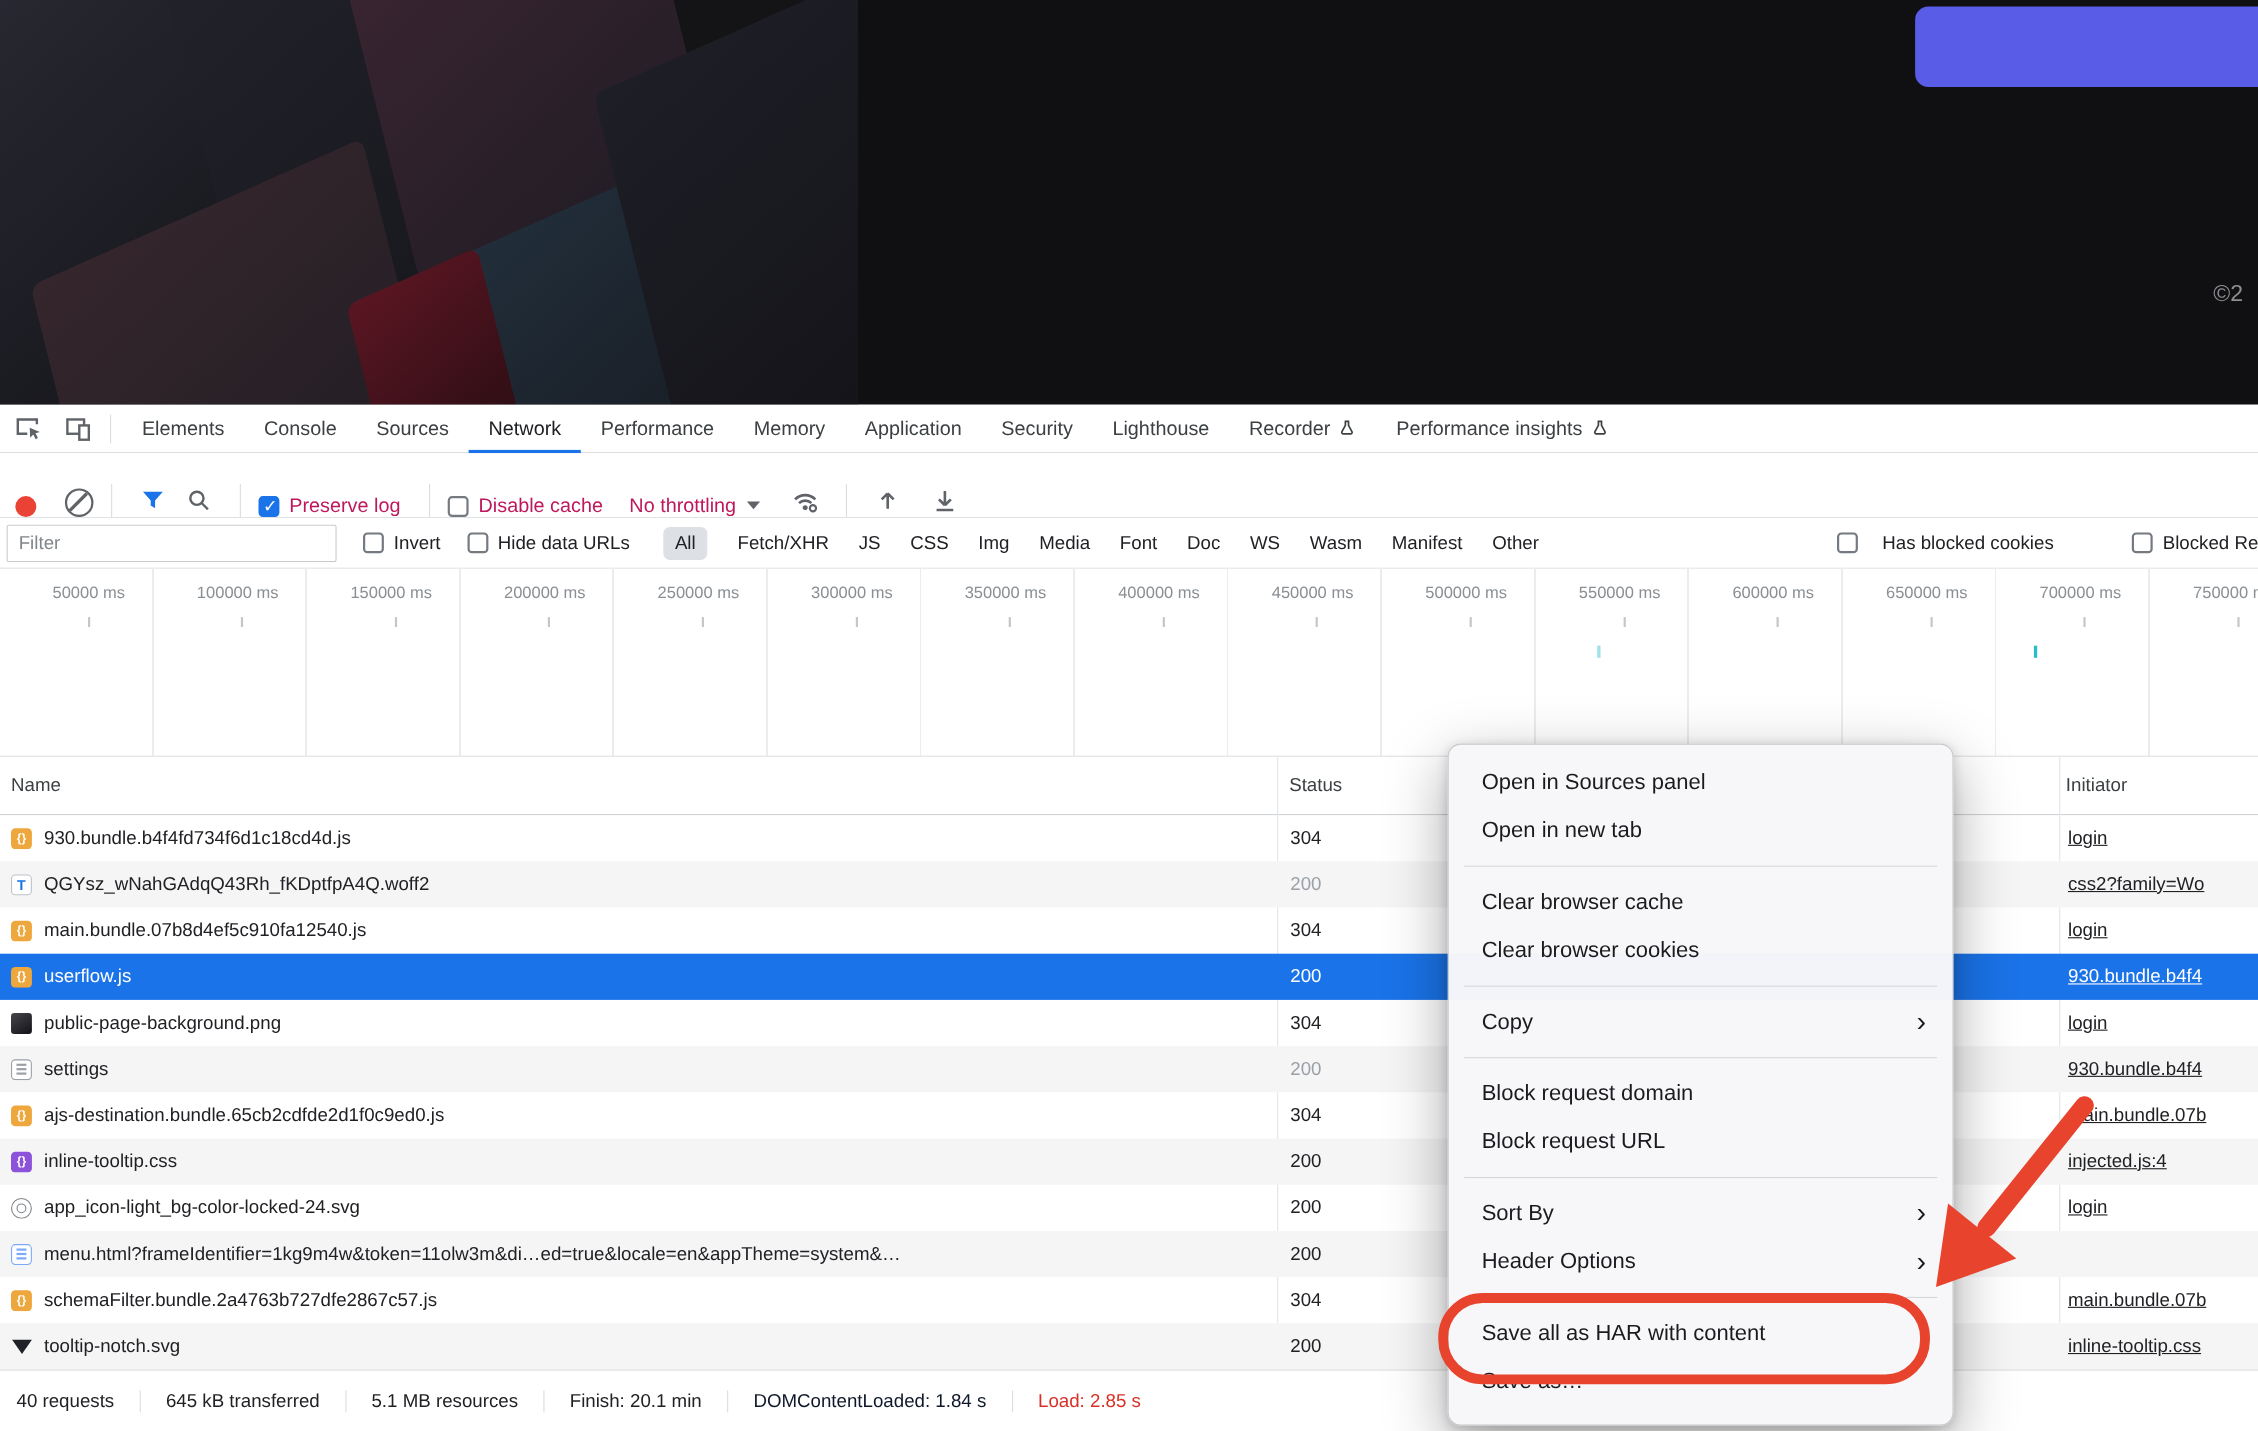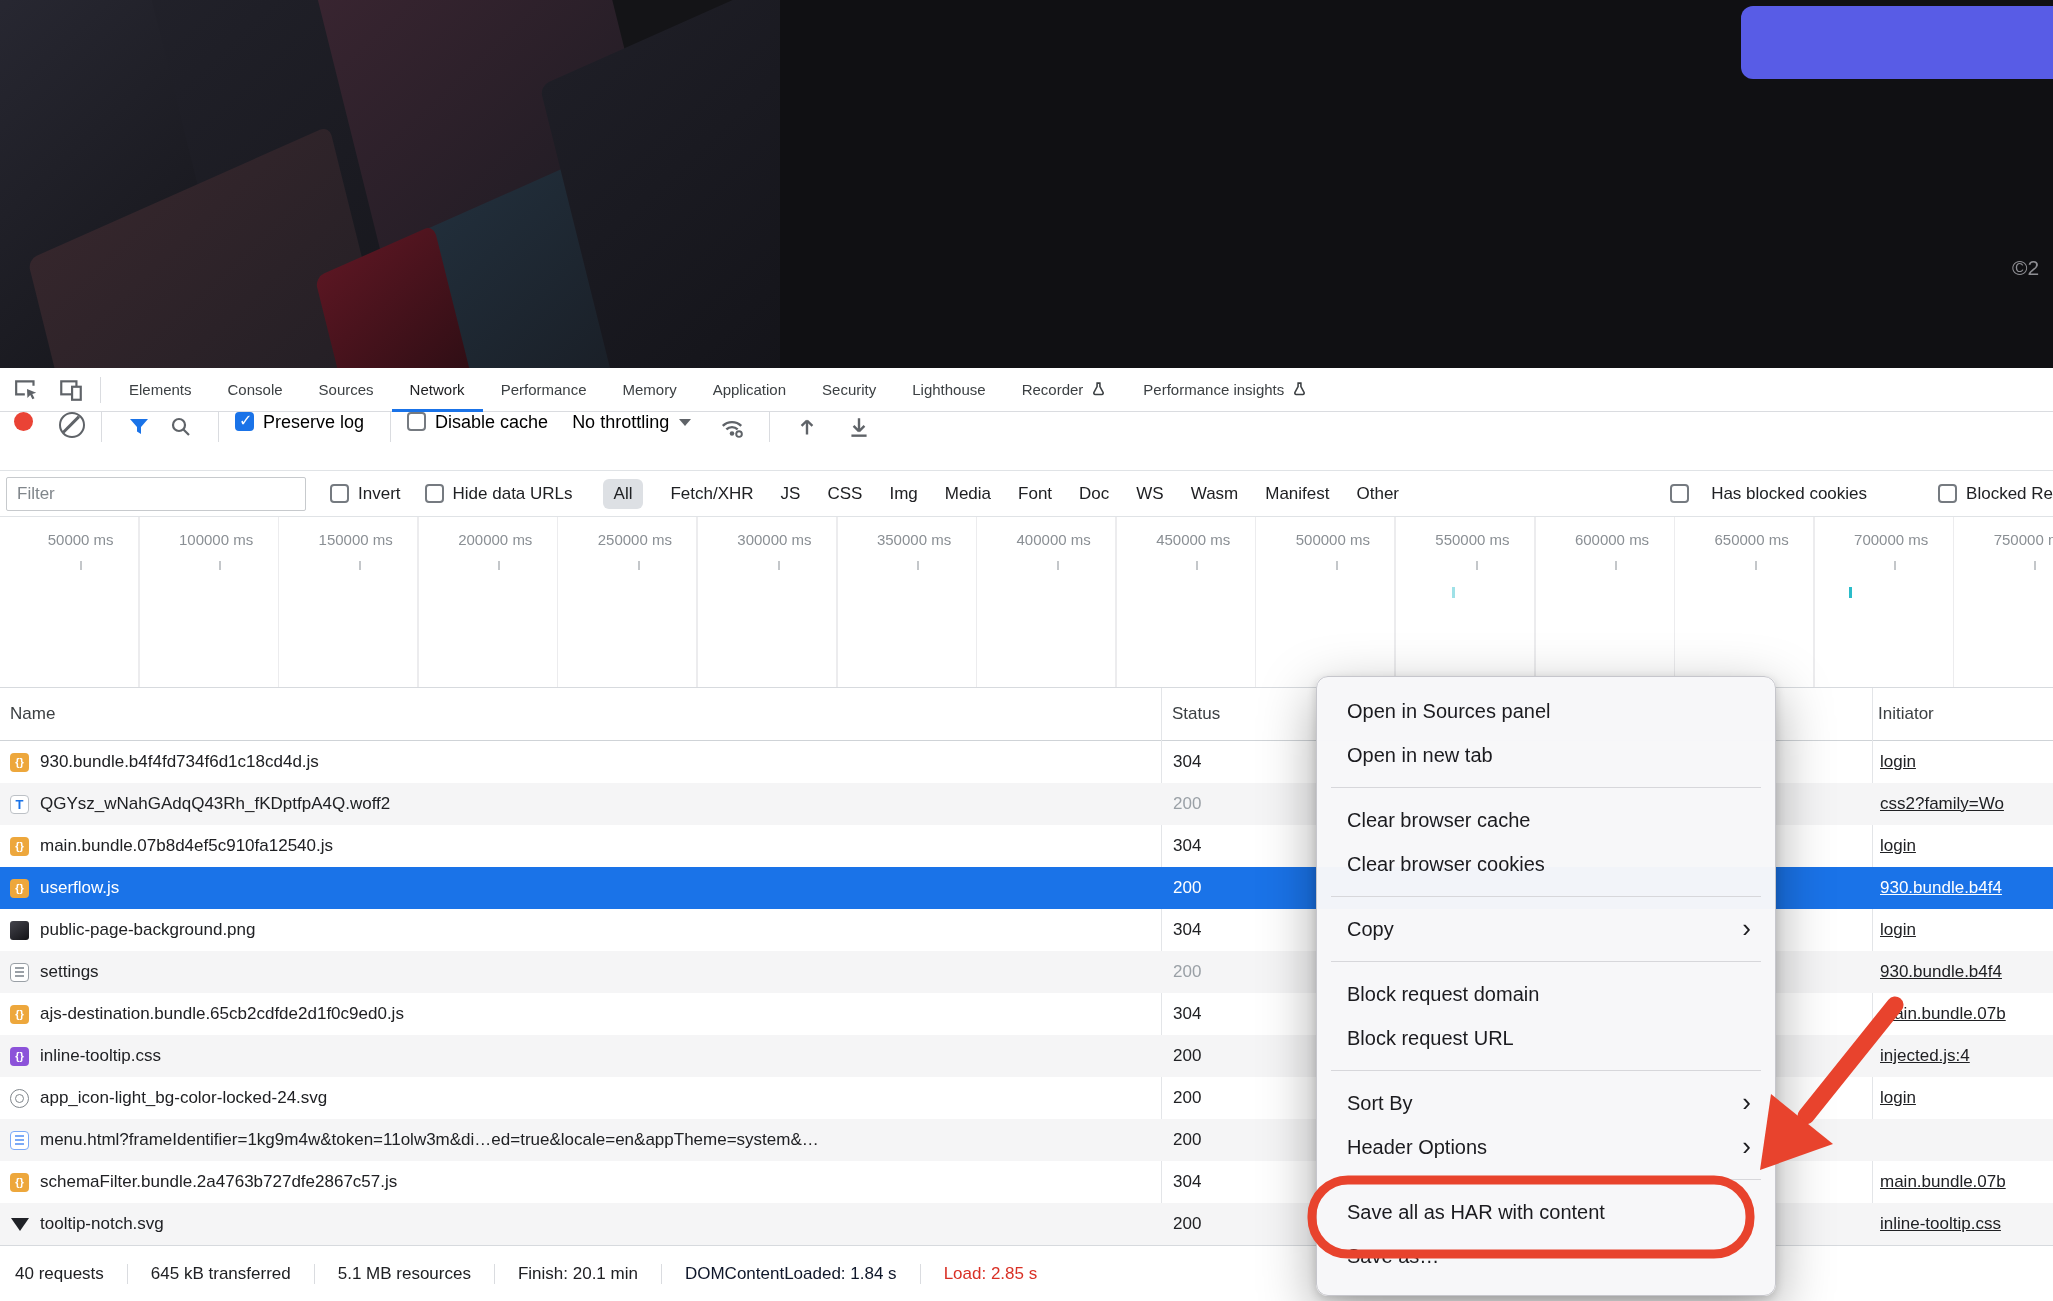--- a/index.html
+++ b/index.html
@@ -29,7 +29,7 @@
   .tabbar{position:absolute;left:0;top:0;width:2053px;height:44px;background:#ffffff;border-bottom:1px solid #dadce0;display:flex;align-items:center;box-sizing:border-box;}
   .tb-icon{width:34px;height:34px;display:flex;align-items:center;justify-content:center;margin-left:10px;border-radius:4px;}
   .tb-divider{width:1px;height:26px;background:#dadce0;margin:0 10px 0 12px;}
-  .tab{height:44px;display:flex;align-items:center;padding:0 18px;font-size:15px;color:#3c4043;box-sizing:border-box;white-space:nowrap;gap:7px;}
+  .tab{height:44px;display:flex;align-items:center;padding:0 18px;font-size:18px;color:#3c4043;box-sizing:border-box;white-space:nowrap;gap:7px;}
   .tab.active{border-bottom:3px solid #1a73e8;padding-top:3px;color:#202124;}
   .flask{display:inline-flex;}
 

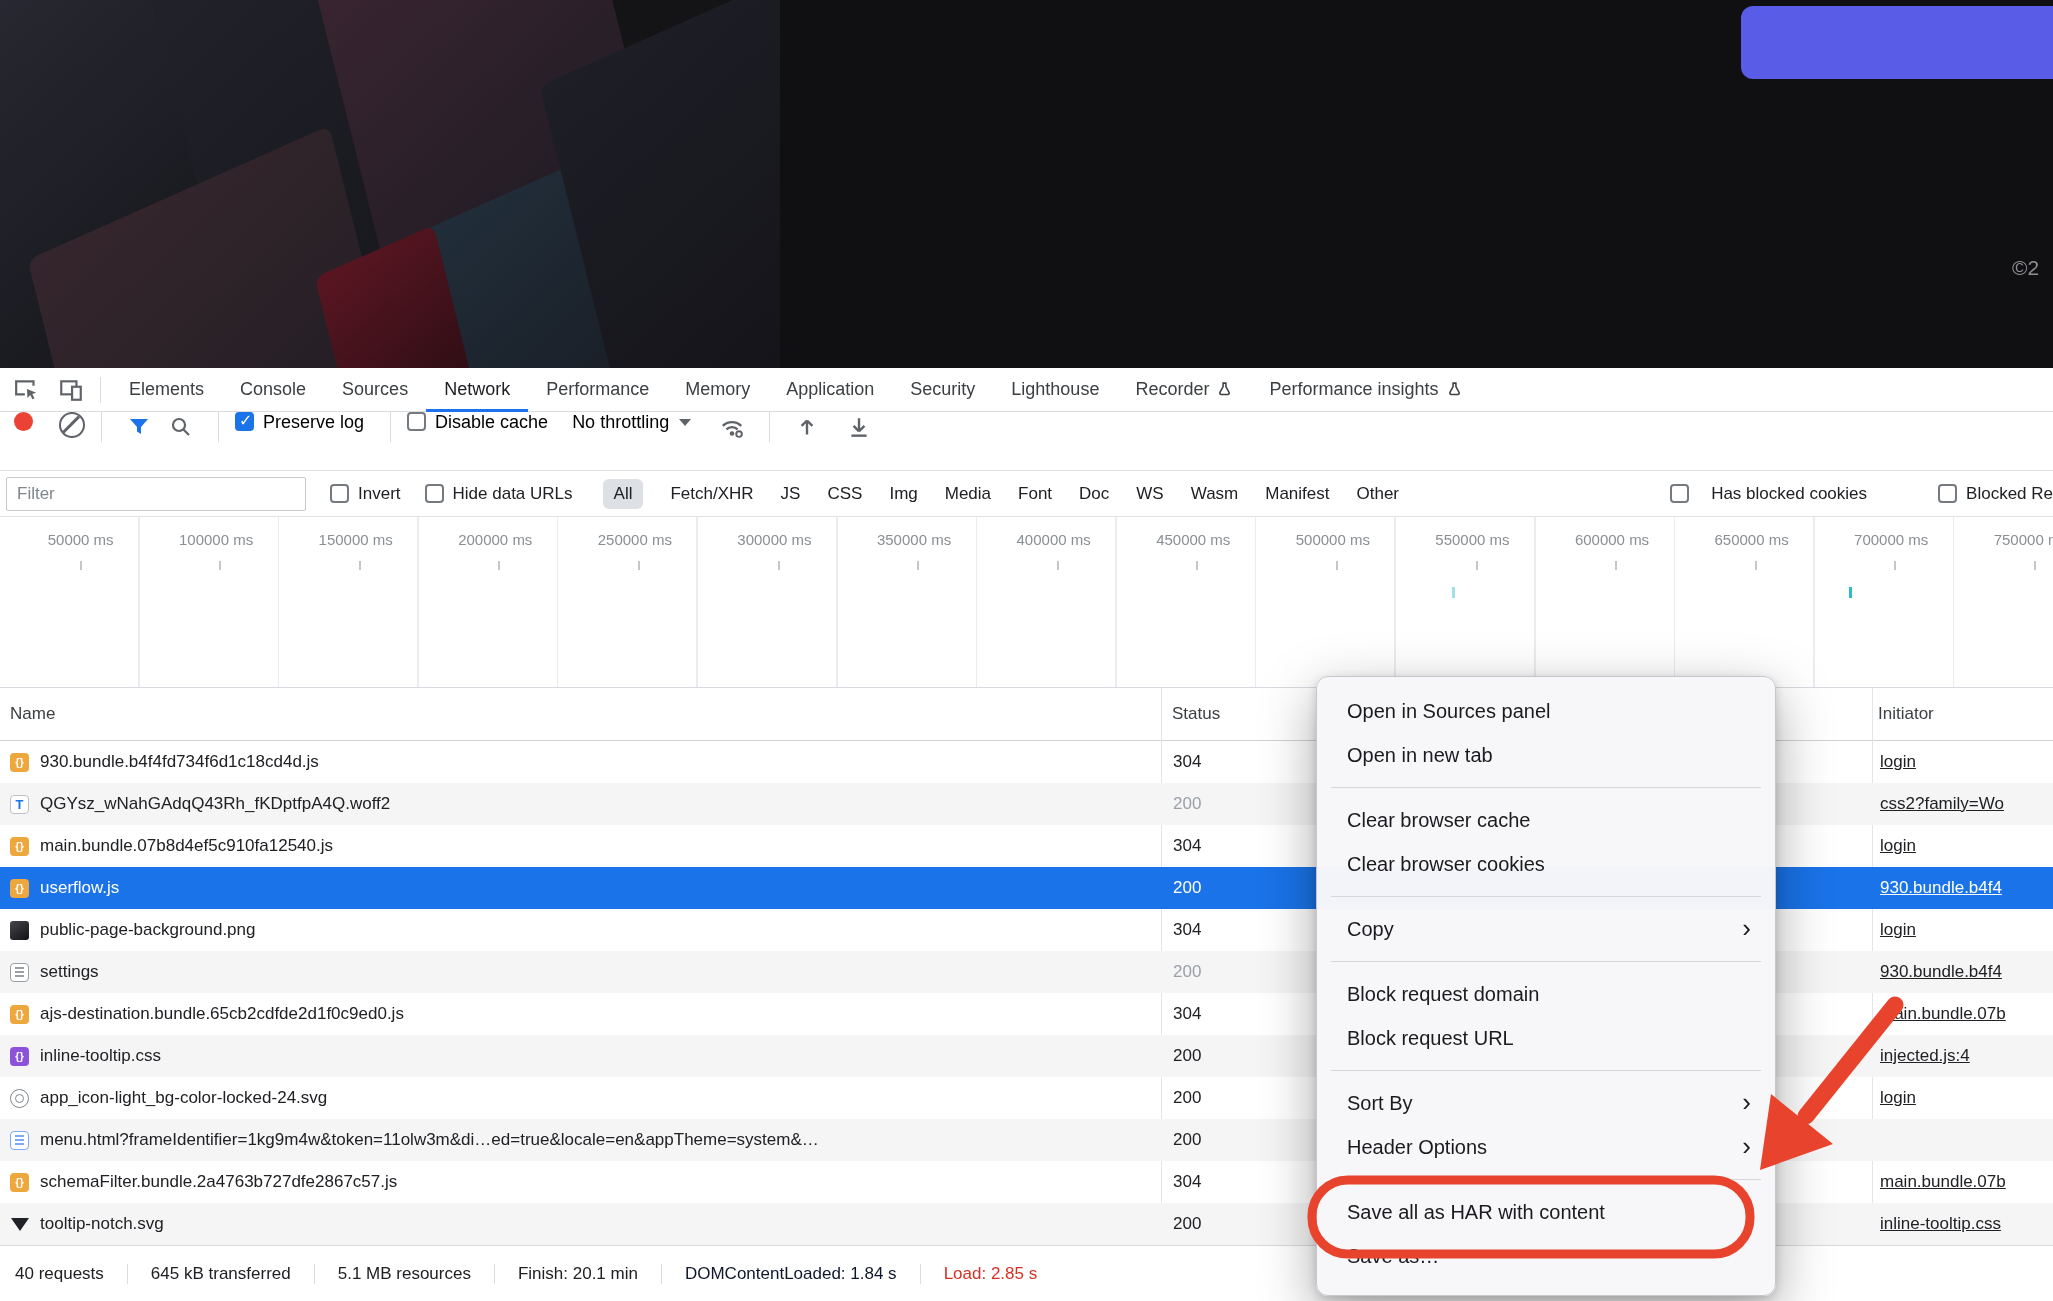--- a/index.html
+++ b/index.html
@@ -34,7 +34,7 @@
   .flask{display:inline-flex;}
 
   
-  .toolbar{position:absolute;left:0;top:44px;width:2053px;height:59px;background:#ffffff;border-bottom:1px solid #e0e3e6;display:flex;align-items:flex-start;box-sizing:border-box;font-size:18px;color:#000000;}
+  .toolbar{position:absolute;left:0;top:44px;width:2053px;height:59px;background:#ffffff;border-bottom:1px solid #e0e3e6;display:flex;align-items:flex-end;box-sizing:border-box;font-size:18px;color:#be185d;}
   .rec-dot{width:19px;height:19px;border-radius:50%;background:#ea4335;margin-left:14px;}
   .clear-ic{width:22px;height:22px;border:2.5px solid #5f6368;border-radius:50%;margin-left:26px;position:relative;}
   .clear-ic::after{content:"";position:absolute;left:-1px;top:9px;width:22px;height:2.5px;background:#5f6368;transform:rotate(-45deg);}

